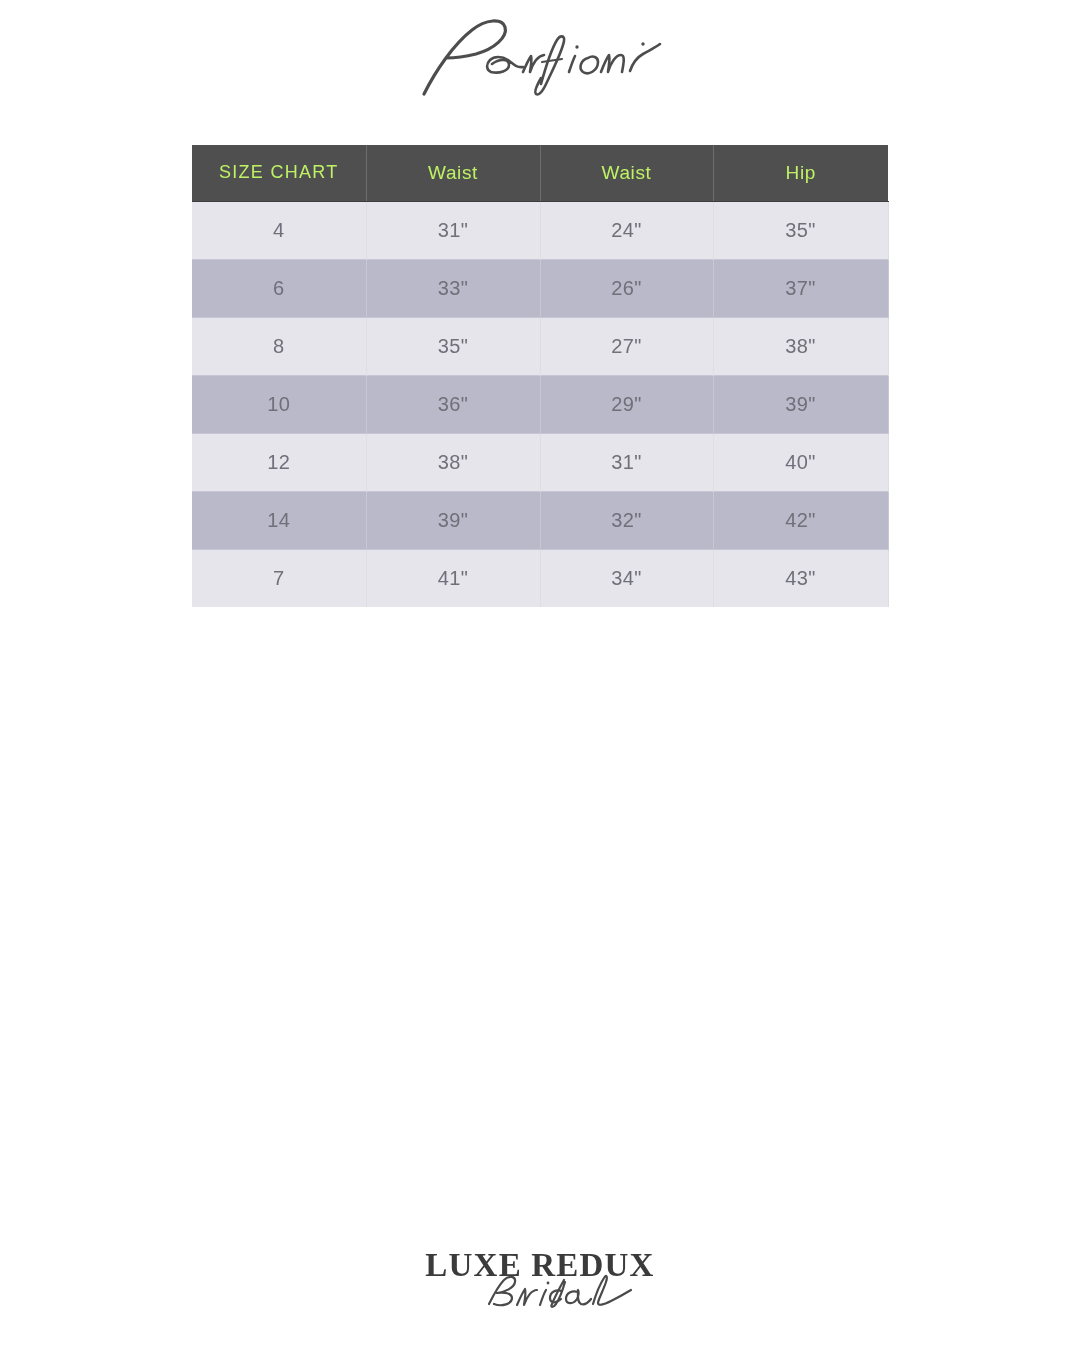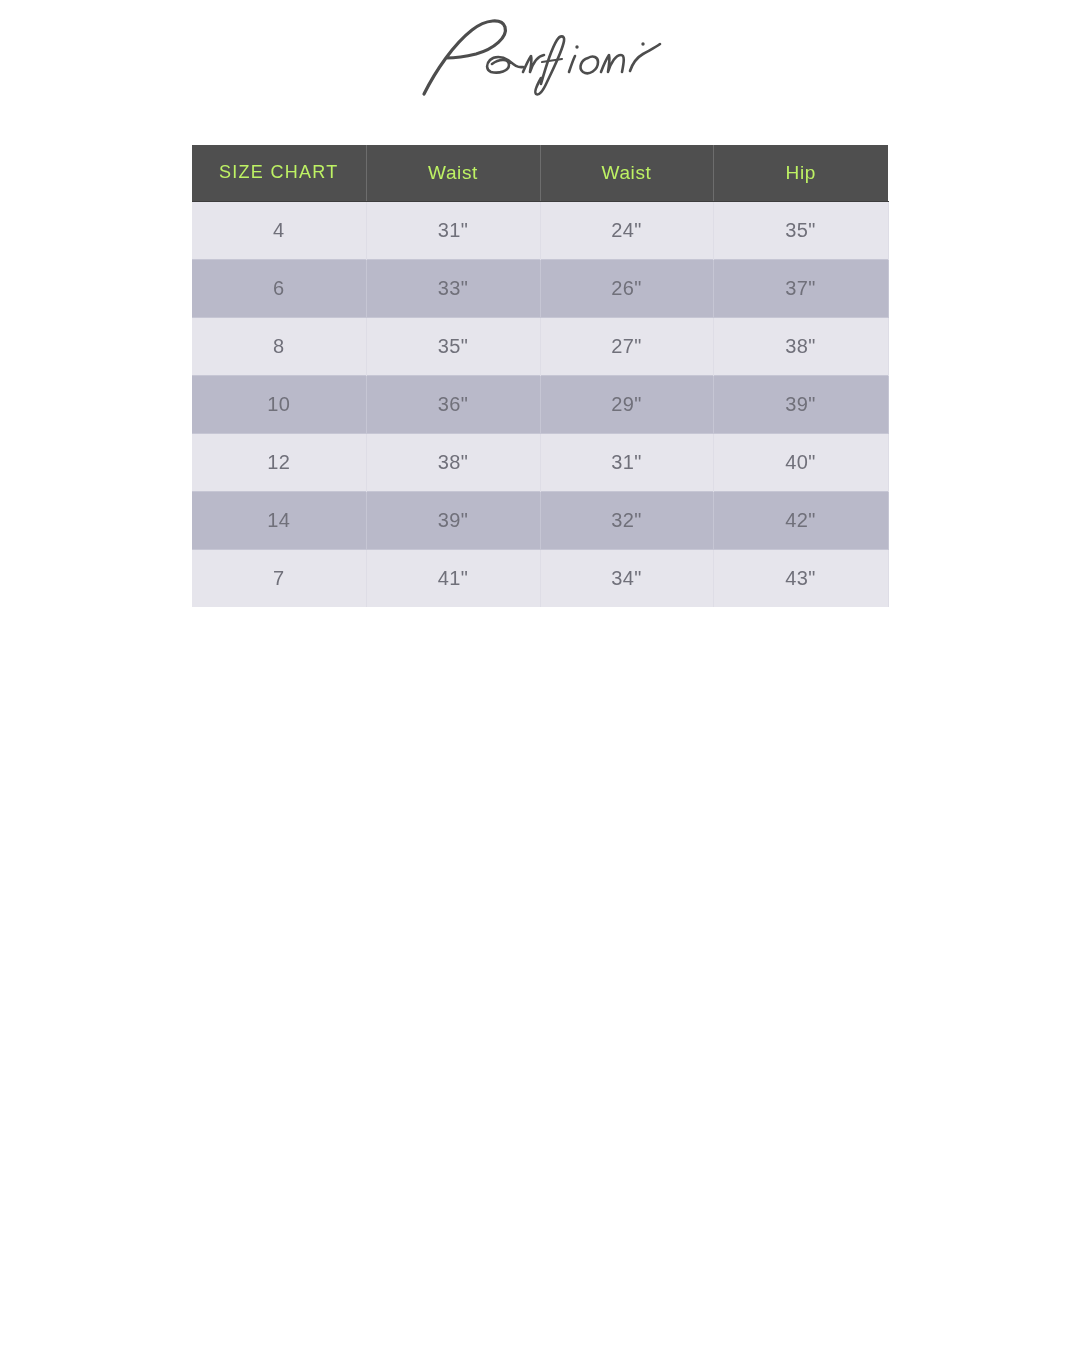--- a/index.html
+++ b/index.html
@@ -200,6 +200,28 @@
     </table>
   </div>
 
+  <div class="footer-logo">
+    <svg width="300" height="80" viewBox="0 0 300 80" aria-label="Luxe Redux Bridal">
+      <text x="150" y="34" text-anchor="middle" font-family="'Liberation Serif', 'DejaVu Serif', serif" font-size="33" font-weight="700" letter-spacing="1.2" fill="#3b3b3b">LUXE REDUX</text>
+      <g fill="none" stroke="#4a4a4a" stroke-width="2.2" stroke-linecap="round" stroke-linejoin="round">
+
+        <path d="M99 62 C 104 52, 110 42, 114 38 C 119 33, 126 34, 125 40 C 124 46, 115 50, 107 51 C 114 50, 122 51, 122 56 C 122 62, 112 65, 104 62"></path>
+
+        <path d="M127 63 C 130 56, 133 50, 135 47 C 136 50, 135 57, 134 63 C 137 54, 142 48, 147 48"></path>
+
+        <path d="M150 63 C 152 57, 154 51, 156 48"></path>
+        <circle cx="158" cy="41" r="1.4" fill="#4a4a4a" stroke="none"></circle>
+
+        <path d="M174 38 C 169 47, 164 57, 162 62 C 160 66, 163 66, 166 62 C 170 56, 173 47, 175 40"></path>
+        <path d="M172 49 C 166 47, 160 50, 160 56 C 160 61, 166 62, 171 57"></path>
+
+        <path d="M188 50 C 182 48, 176 51, 176 57 C 176 62, 183 63, 187 57 C 189 53, 189 49, 188 48 C 188 54, 187 60, 191 62 C 194 63, 198 61, 201 57"></path>
+
+        <path d="M203 62 C 206 52, 210 42, 214 36 C 216 32, 218 34, 216 40 C 213 49, 208 58, 208 61 C 208 64, 213 63, 221 59 C 229 55, 236 51, 241 48"></path>
+      </g>
+      <text x="-9999" y="0">Bridal</text>
+    </svg>
+  </div>
 
 </div>
 

